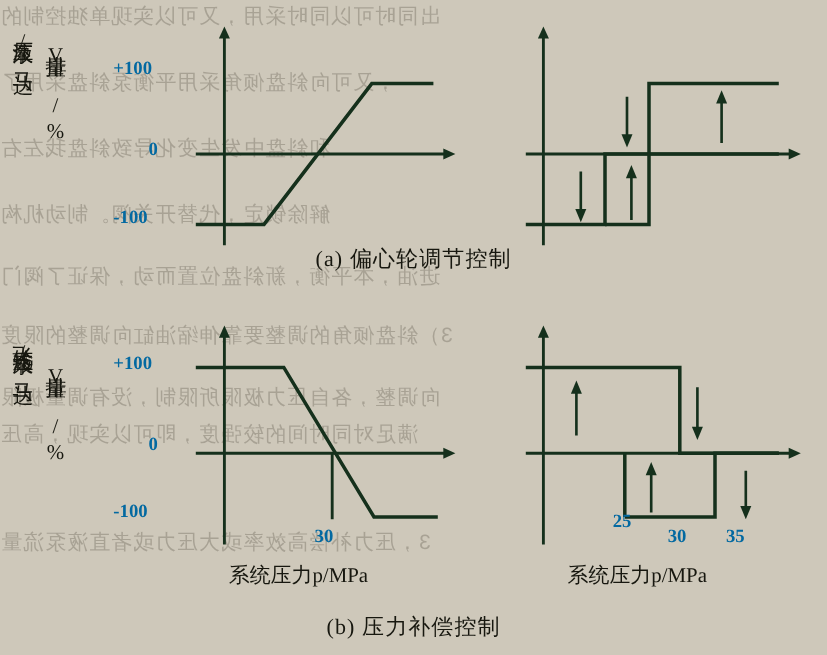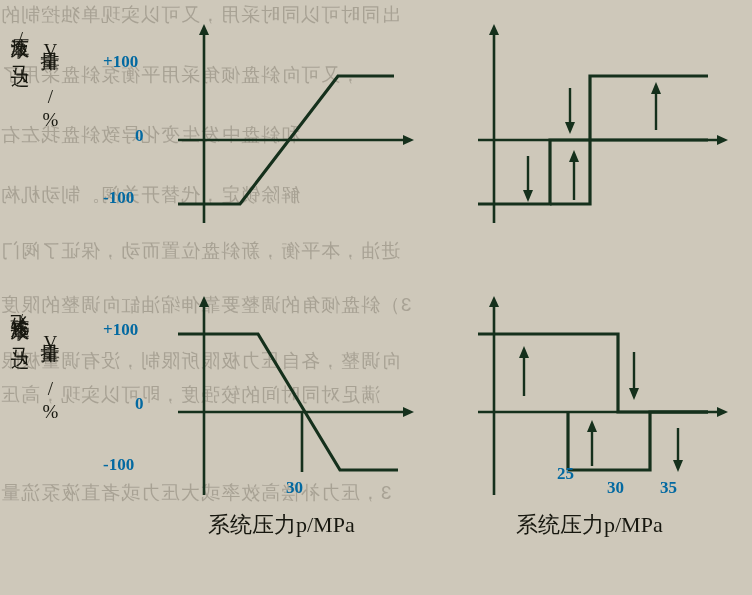--- a/index.html
+++ b/index.html
@@ -131,6 +131,7 @@
     </svg>
   </div>
 
+  <div class="cap" style="top:222px;">(a) 偏心轮调节控制</div>
 </div>
 
 <div class="fig" style="left:0;top:292px;width:752px;height:300px;">

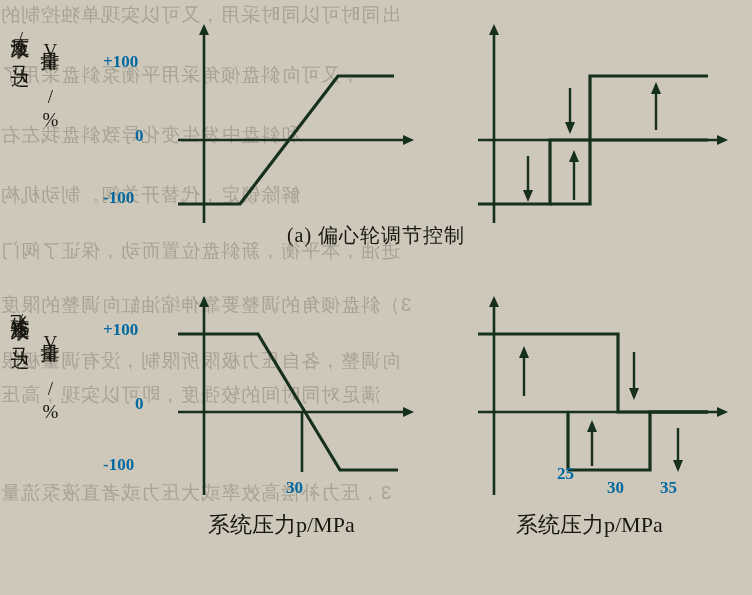--- a/index.html
+++ b/index.html
@@ -57,7 +57,7 @@
   }
   .xcap{
     position:absolute;
-    font-size:22px;
+    font-size:19px;
     white-space:nowrap;
     color:#17170f;
   }

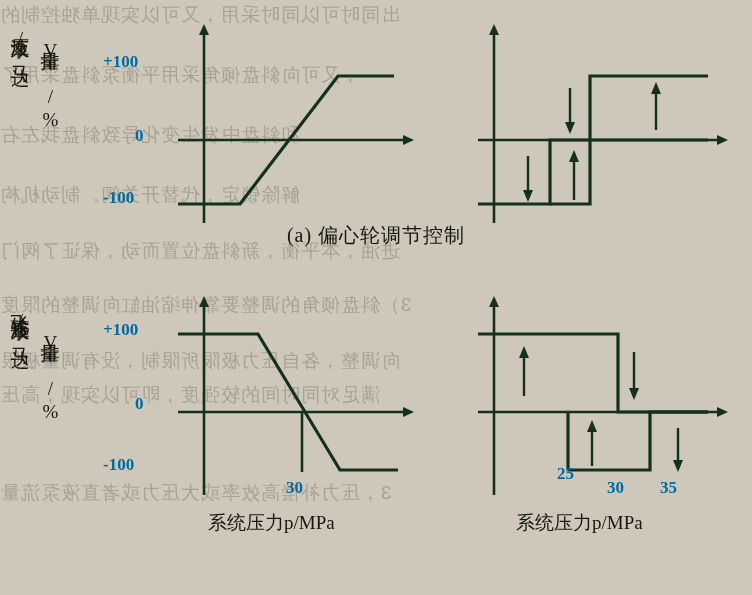--- a/index.html
+++ b/index.html
@@ -201,6 +201,7 @@
     <span>系统压力p/MPa</span>
   </div>
 
+  <div class="cap" style="top:264px;">(b) 压力补偿控制</div>
 </div>
 
 </body></html>

